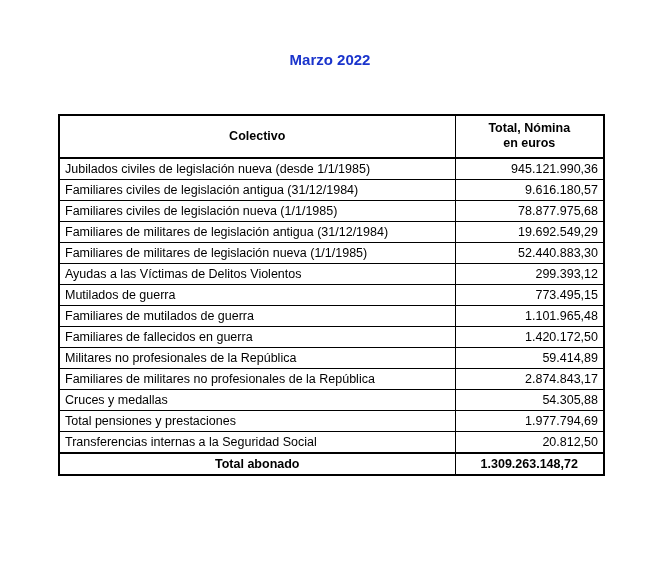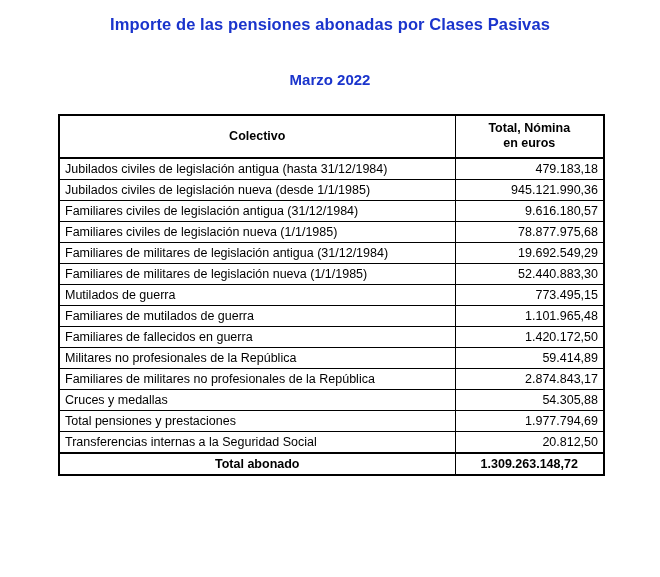--- a/index.html
+++ b/index.html
@@ -126,7 +126,6 @@
 <div id="page">
 
   <div class="title-block">
-    <h1 class="doc-title">Importe de las pensiones abonadas por Clases Pasivas</h1>
     <h2 class="doc-subtitle">Marzo 2022</h2>
   </div>
 

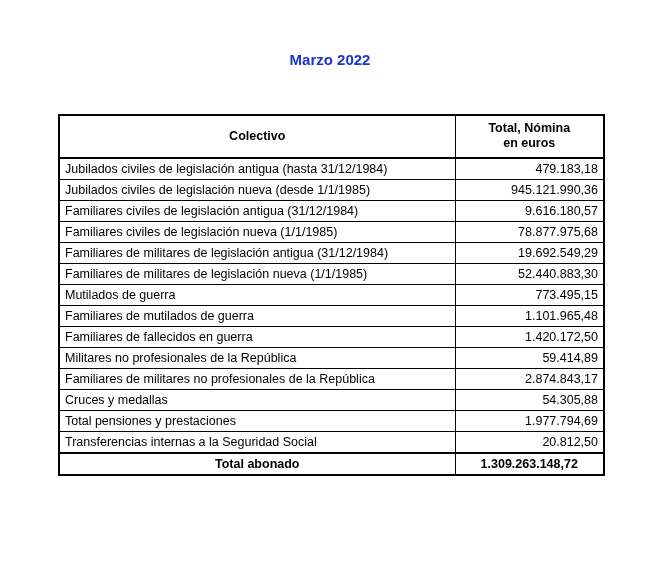--- a/index.html
+++ b/index.html
@@ -145,10 +145,6 @@
         </tr>
       </thead>
       <tbody id="table-body">
-      <tr class="first-data-row">
-            <td class="collective">Jubilados civiles de legislación antigua (hasta 31/12/1984)</td>
-            <td class="amount">479.183,18</td>
-          </tr>
           <tr>
             <td class="collective">Jubilados civiles de legislación nueva (desde 1/1/1985)</td>
             <td class="amount">945.121.990,36</td>

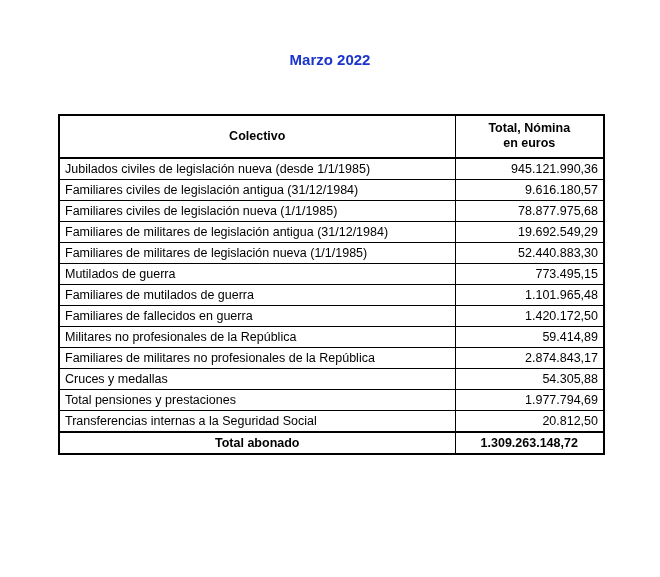--- a/index.html
+++ b/index.html
@@ -166,6 +166,10 @@
             <td class="amount">52.440.883,30</td>
           </tr>
           <tr>
+            <td class="collective">Ayudas a las Víctimas de Delitos Violentos</td>
+            <td class="amount">299.393,12</td>
+          </tr>
+          <tr>
             <td class="collective">Mutilados de guerra</td>
             <td class="amount">773.495,15</td>
           </tr>

